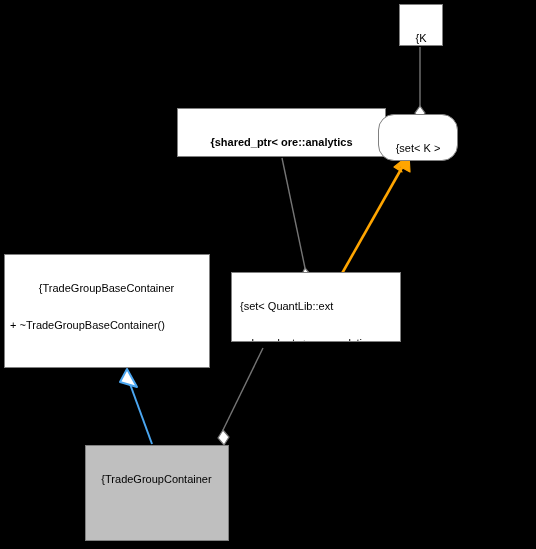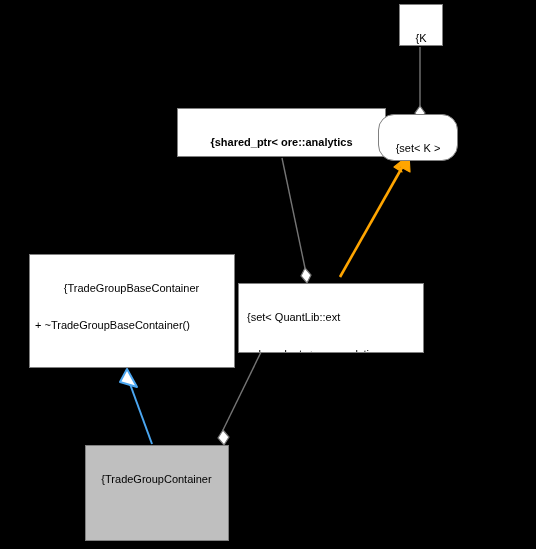--- a/index.html
+++ b/index.html
@@ -101,7 +101,7 @@
     
   </div>
 
-  <div class="node members" style="left:4px; top:254px; width:206px; height:114px;margin-left:25px;">
+  <div class="node members" style="left:4px; top:254px; width:206px; height:114px;">
     <span class="line ctr">{TradeGroupBaseContainer</span>
     <span class="line">+ ~TradeGroupBaseContainer()</span>
     

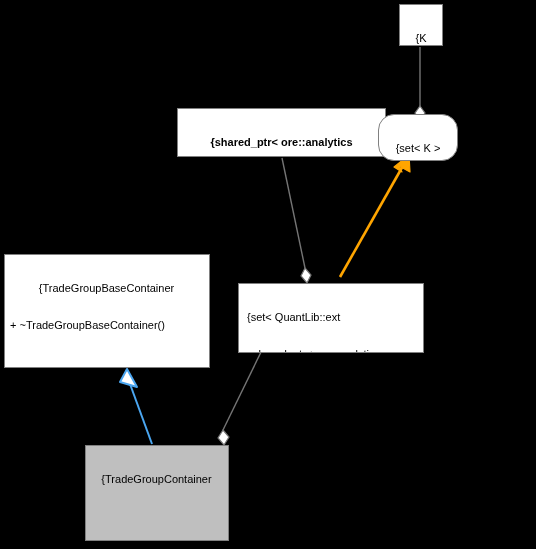--- a/index.html
+++ b/index.html
@@ -110,7 +110,7 @@
     
   </div>
 
-  <div class="node" style="left:231px; top:283px; width:186px; height:70px;margin-left:7px;">
+  <div class="node" style="left:231px; top:272px; width:170px; height:70px;">
     <span class="line" style="text-align:left; padding-left:6px;">{set&lt; QuantLib::ext</span>
     <span class="line" style="text-align:left; padding-left:6px;">::shared_ptr&lt; ore::analytics</span>
     

